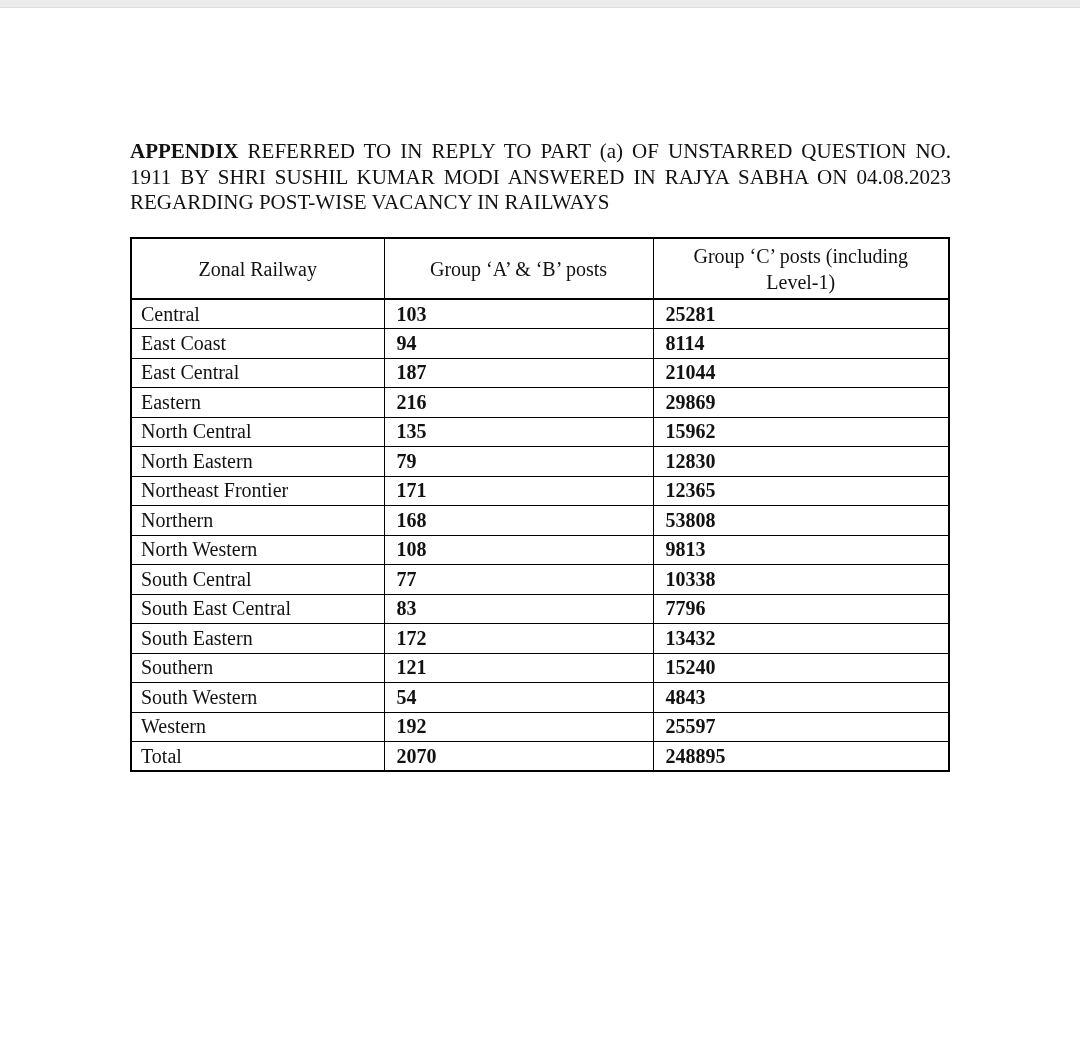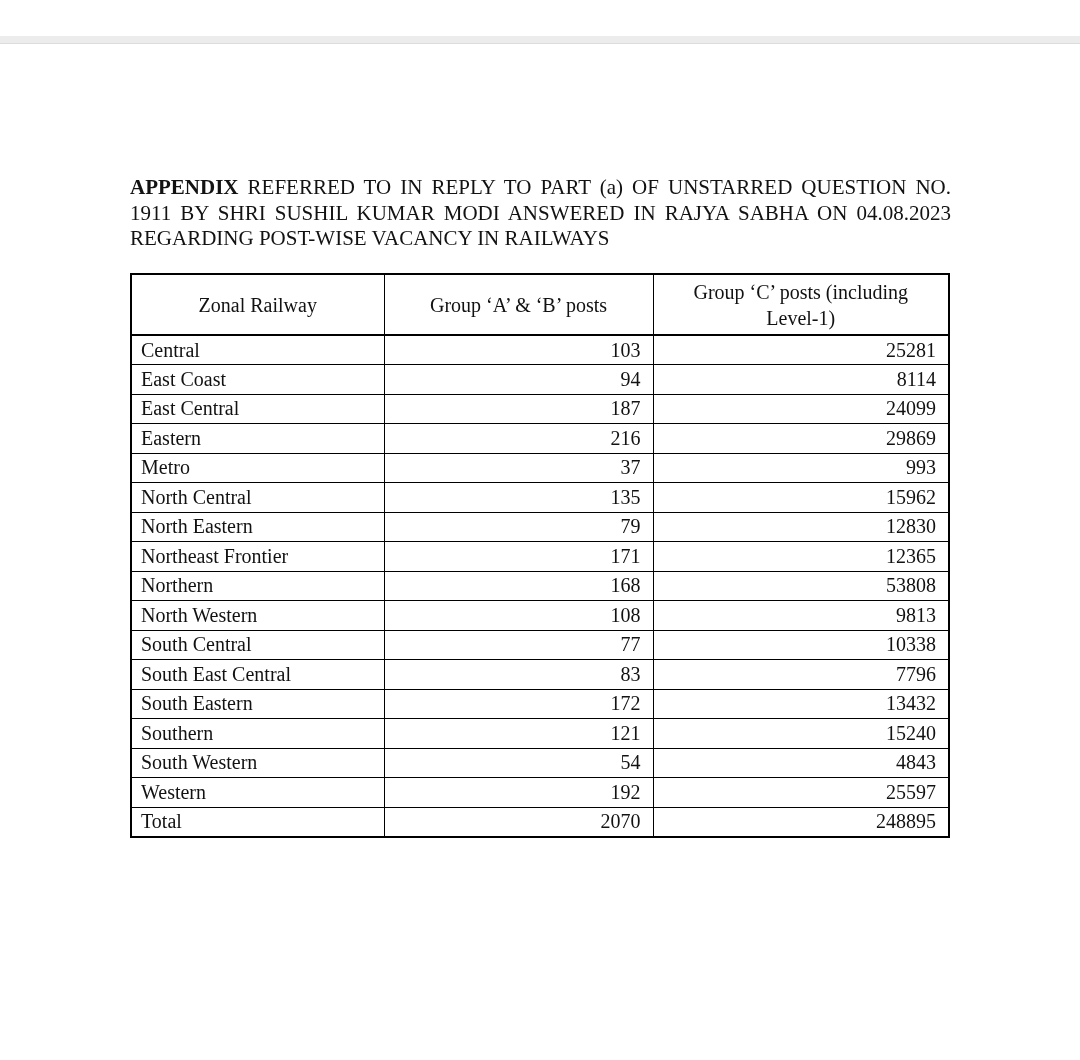--- a/index.html
+++ b/index.html
@@ -12,7 +12,6 @@
     font-family: "Liberation Serif", serif;
     color: #141414;
     overflow: hidden;
-    margin-top: 36px;
   }
   .top-bar {
     position: absolute;

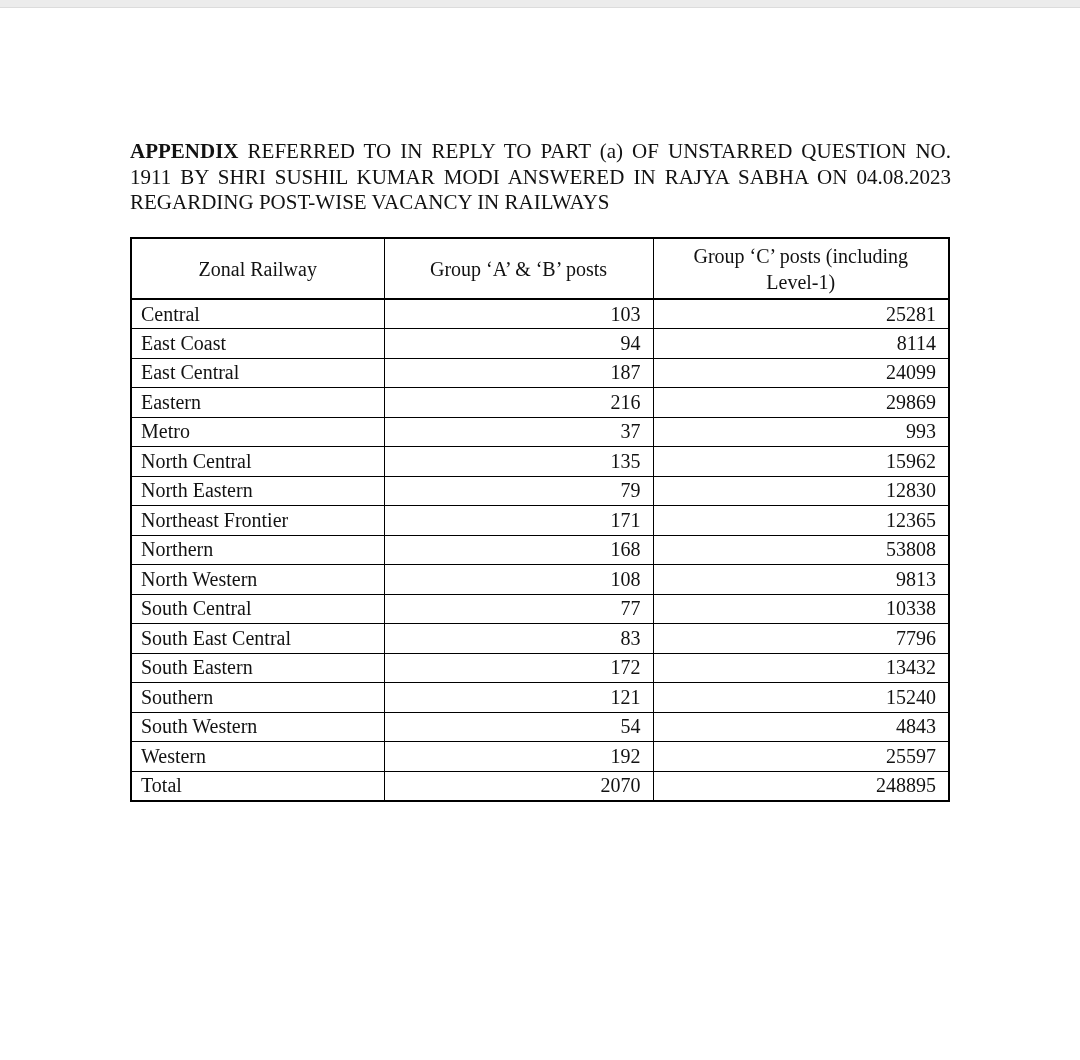--- a/index.html
+++ b/index.html
@@ -61,7 +61,7 @@
     padding: 0 12px;
   }
   .doc-table td.td-zone { text-align: left; padding-left: 9px; }
-  .doc-table td.td-num  { text-align: right; }
+  .doc-table td.td-num  { text-align: left; font-weight: bold; }
   .footer-mark {
     position: absolute;
     left: 130px;

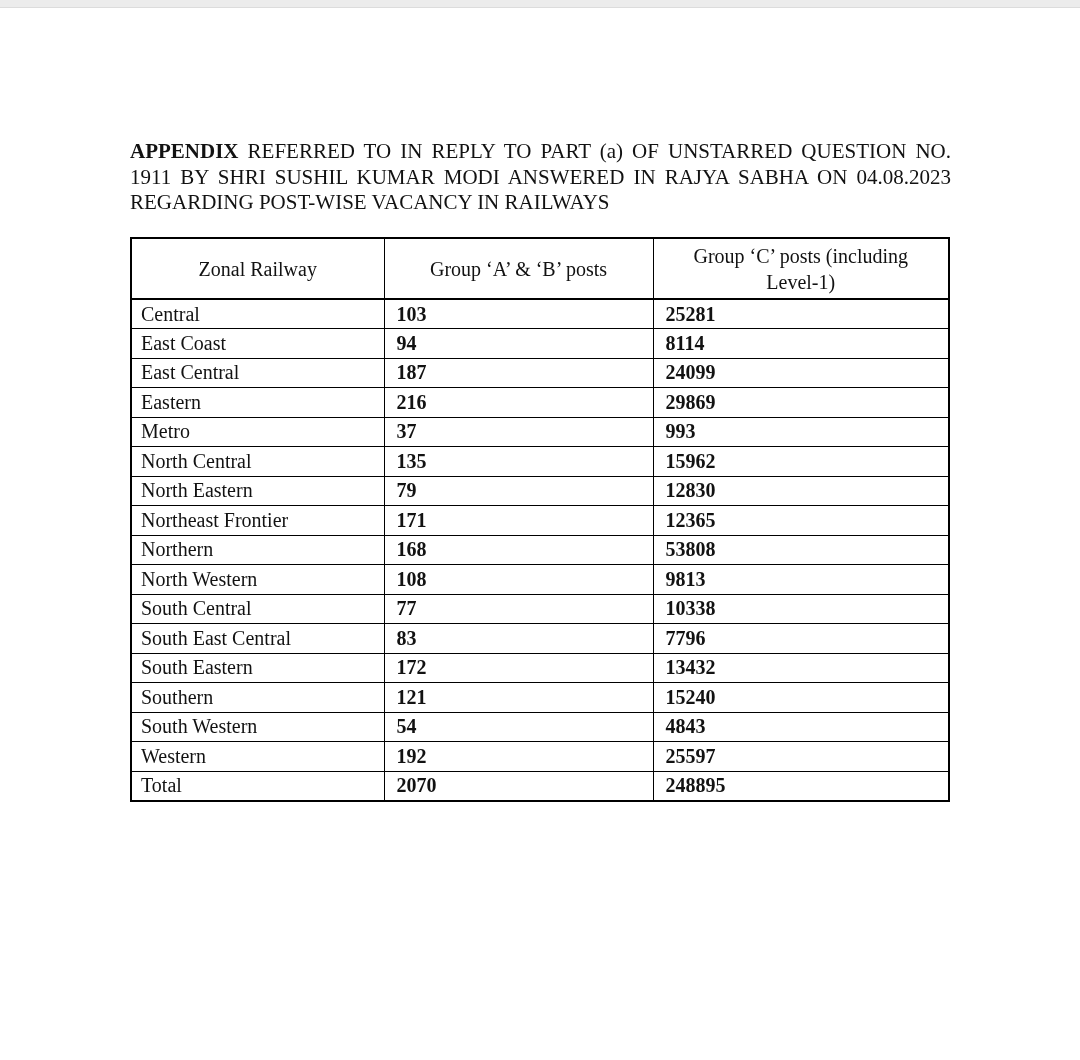--- a/index.html
+++ b/index.html
@@ -110,7 +110,7 @@
         <tr>
           <td class="td-zone">East Central</td>
           <td class="td-num">187</td>
-          <td class="td-num">24099</td>
+          <td class="td-num">21044</td>
         </tr>
         <tr>
           <td class="td-zone">Eastern</td>

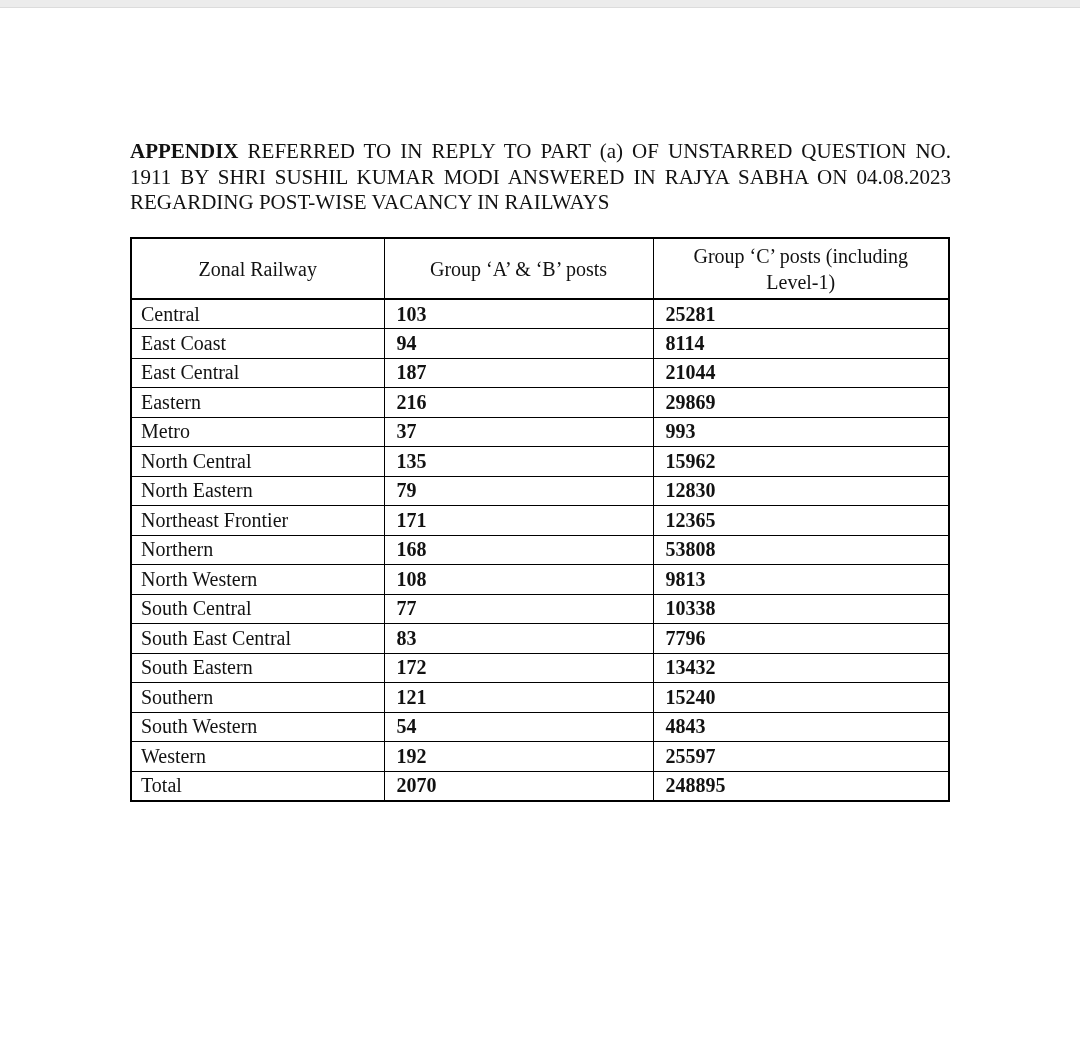--- a/index.html
+++ b/index.html
@@ -118,11 +118,6 @@
           <td class="td-num">29869</td>
         </tr>
         <tr>
-          <td class="td-zone">Metro</td>
-          <td class="td-num">37</td>
-          <td class="td-num">993</td>
-        </tr>
-        <tr>
           <td class="td-zone">North Central</td>
           <td class="td-num">135</td>
           <td class="td-num">15962</td>

